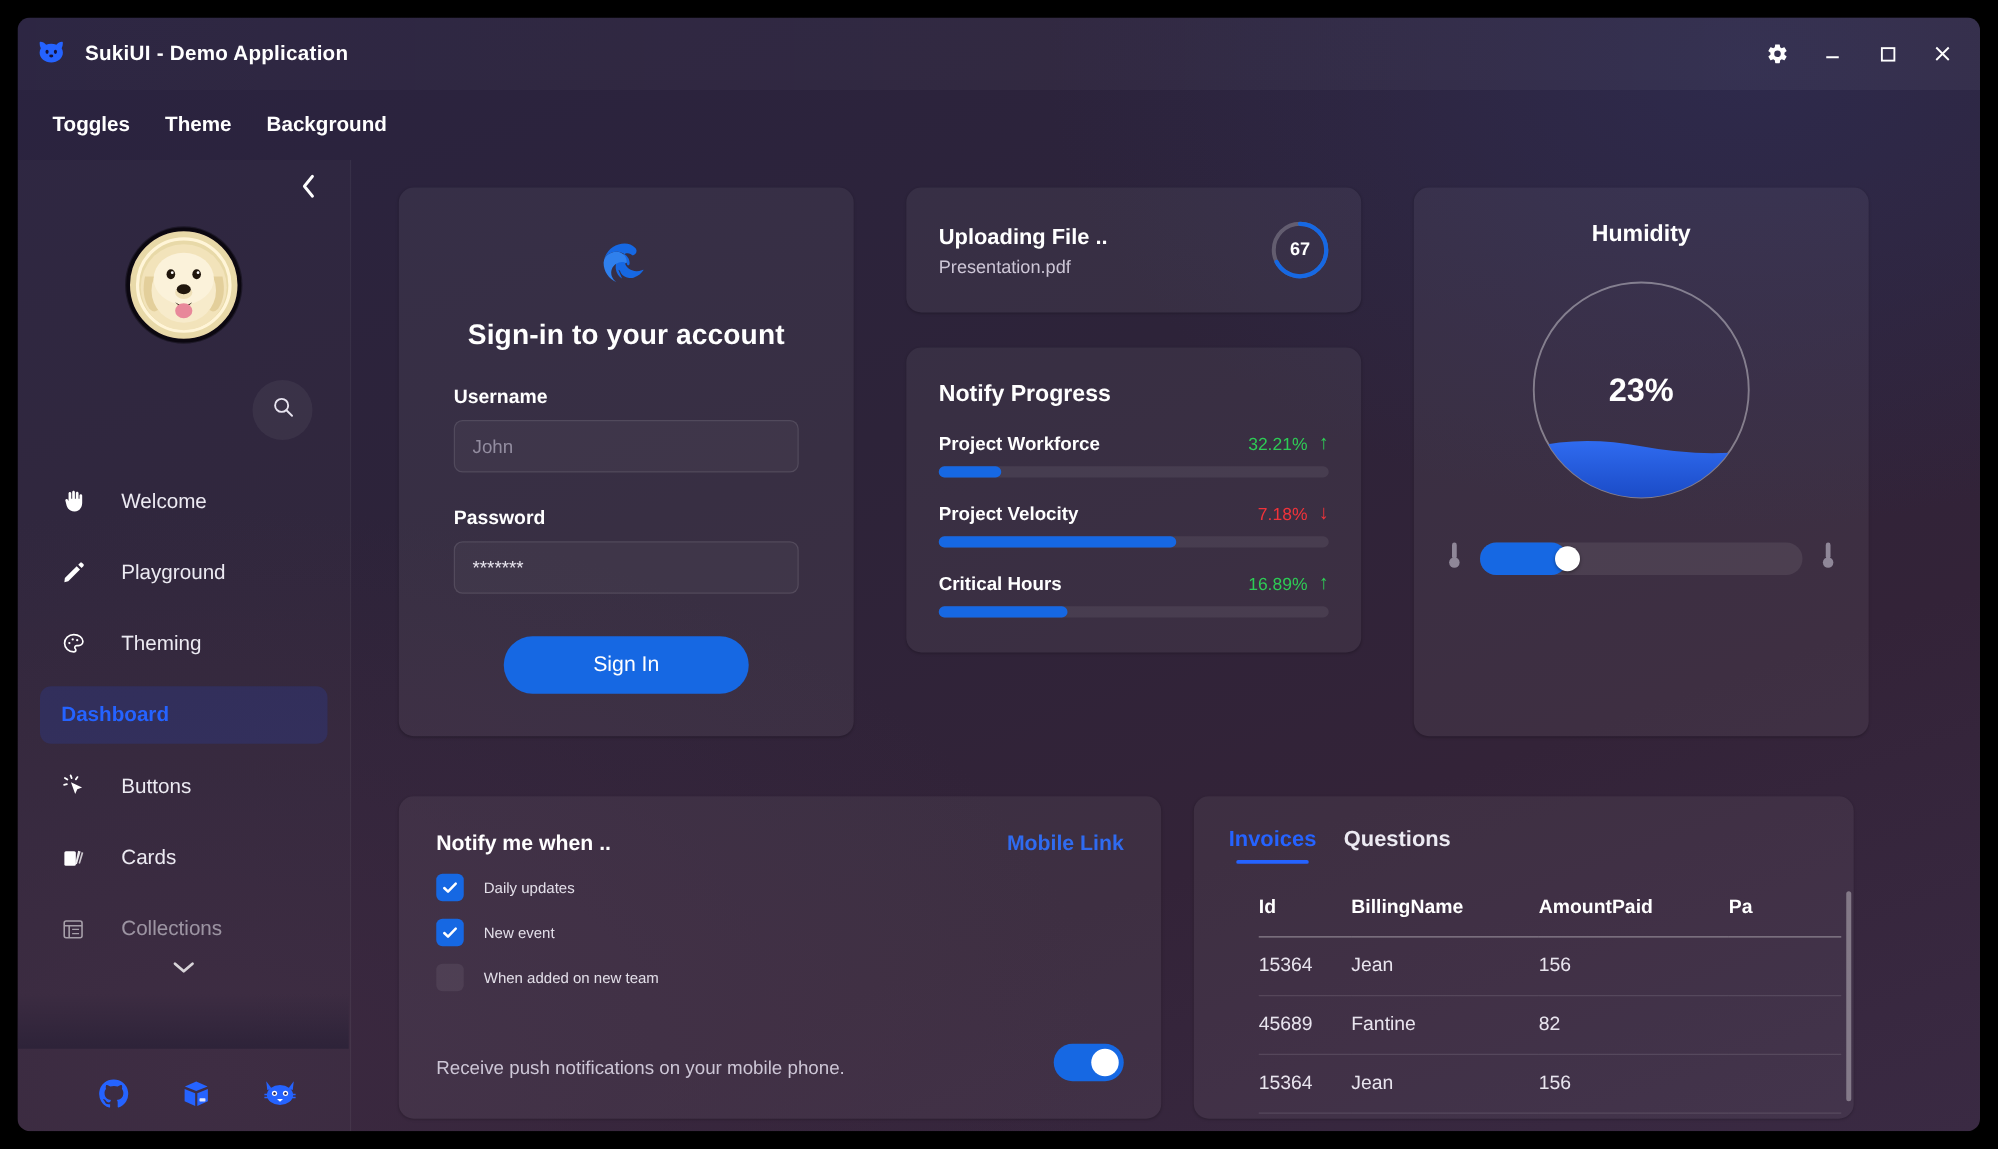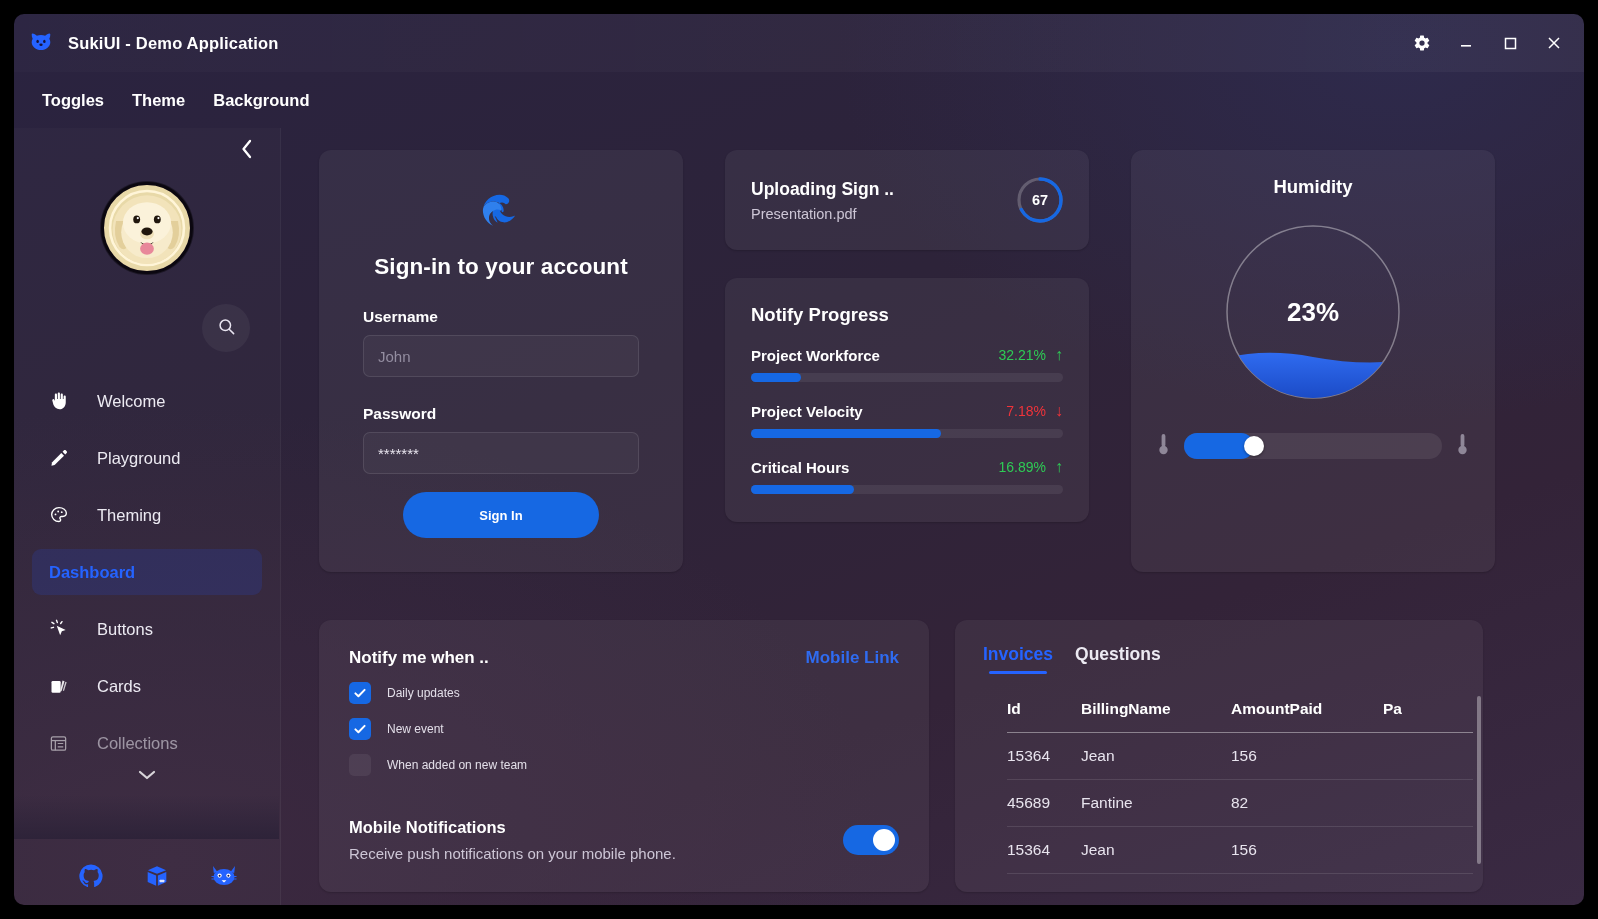--- a/index.html
+++ b/index.html
@@ -468,7 +468,7 @@
 
           <div class="card upload">
             <div>
-              <div class="upload-title">Uploading Sign ..</div>
+              <div class="upload-title">Uploading File ..</div>
               <div class="upload-sub">Presentation.pdf</div>
             </div>
             <div class="ring-wrap">

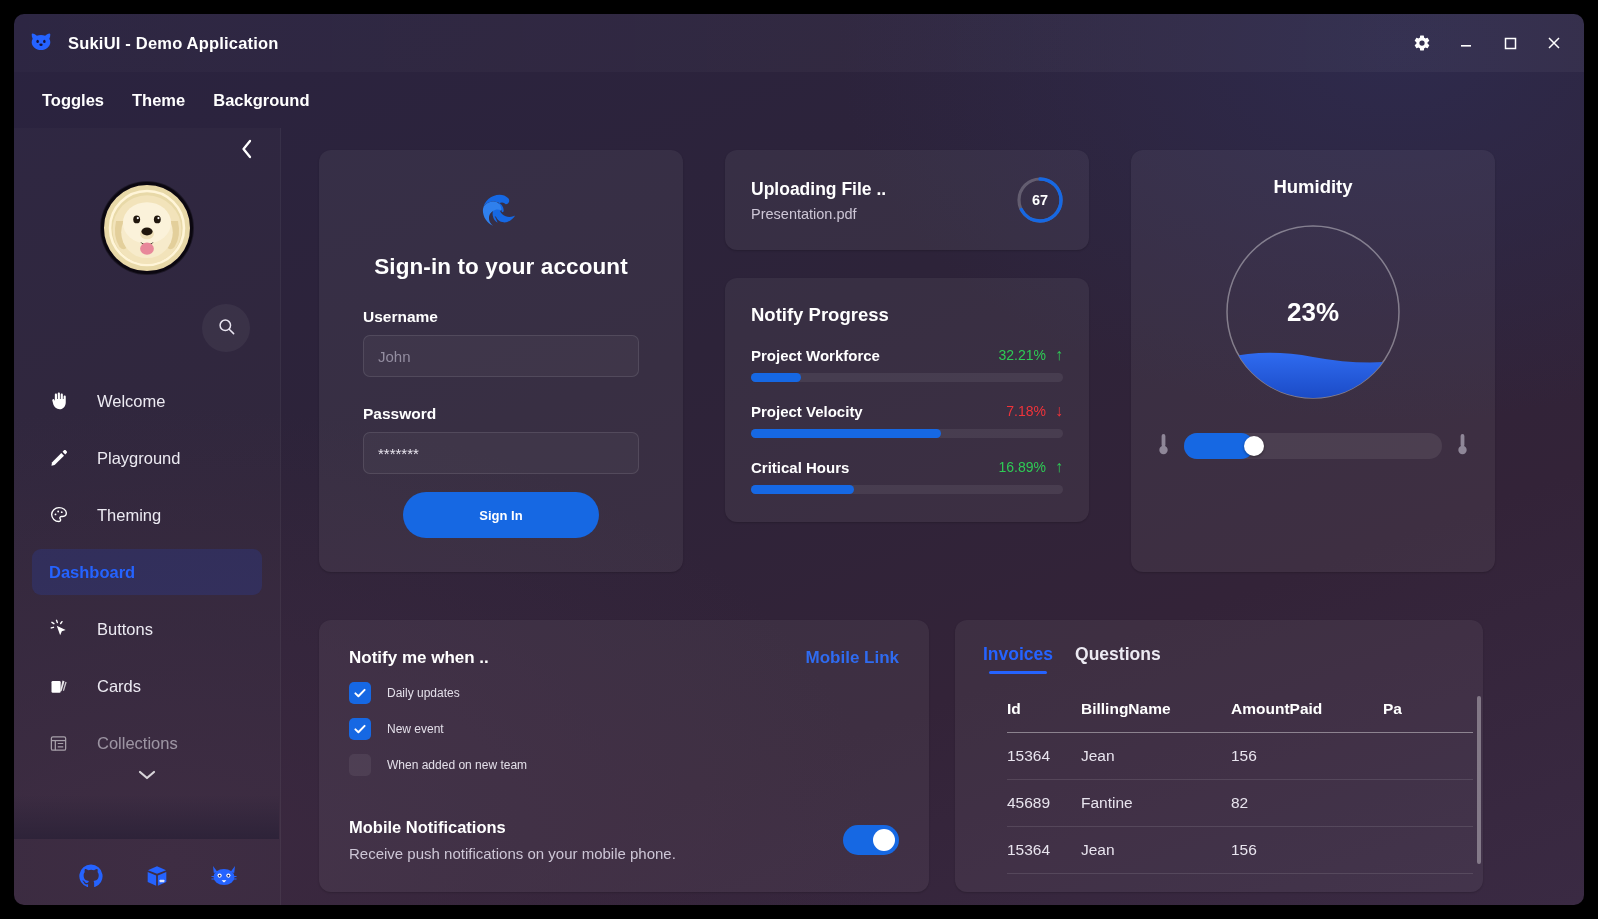--- a/index.html
+++ b/index.html
@@ -128,9 +128,9 @@
   }
   .tinput::placeholder { color: #938da0; }
   .signin-btn {
-    margin-top: 18px; width: 196px; height: 46px;
+    margin-top: 34px; width: 196px; height: 46px;
     background: #1668e3; border: none; border-radius: 23px;
-    color: #fff; font-size: 13px; font-weight: 700; cursor: default;
+    color: #fff; font-size: 17px; font-weight: 400; cursor: default;
     font-family: "Liberation Sans", sans-serif;
   }
   

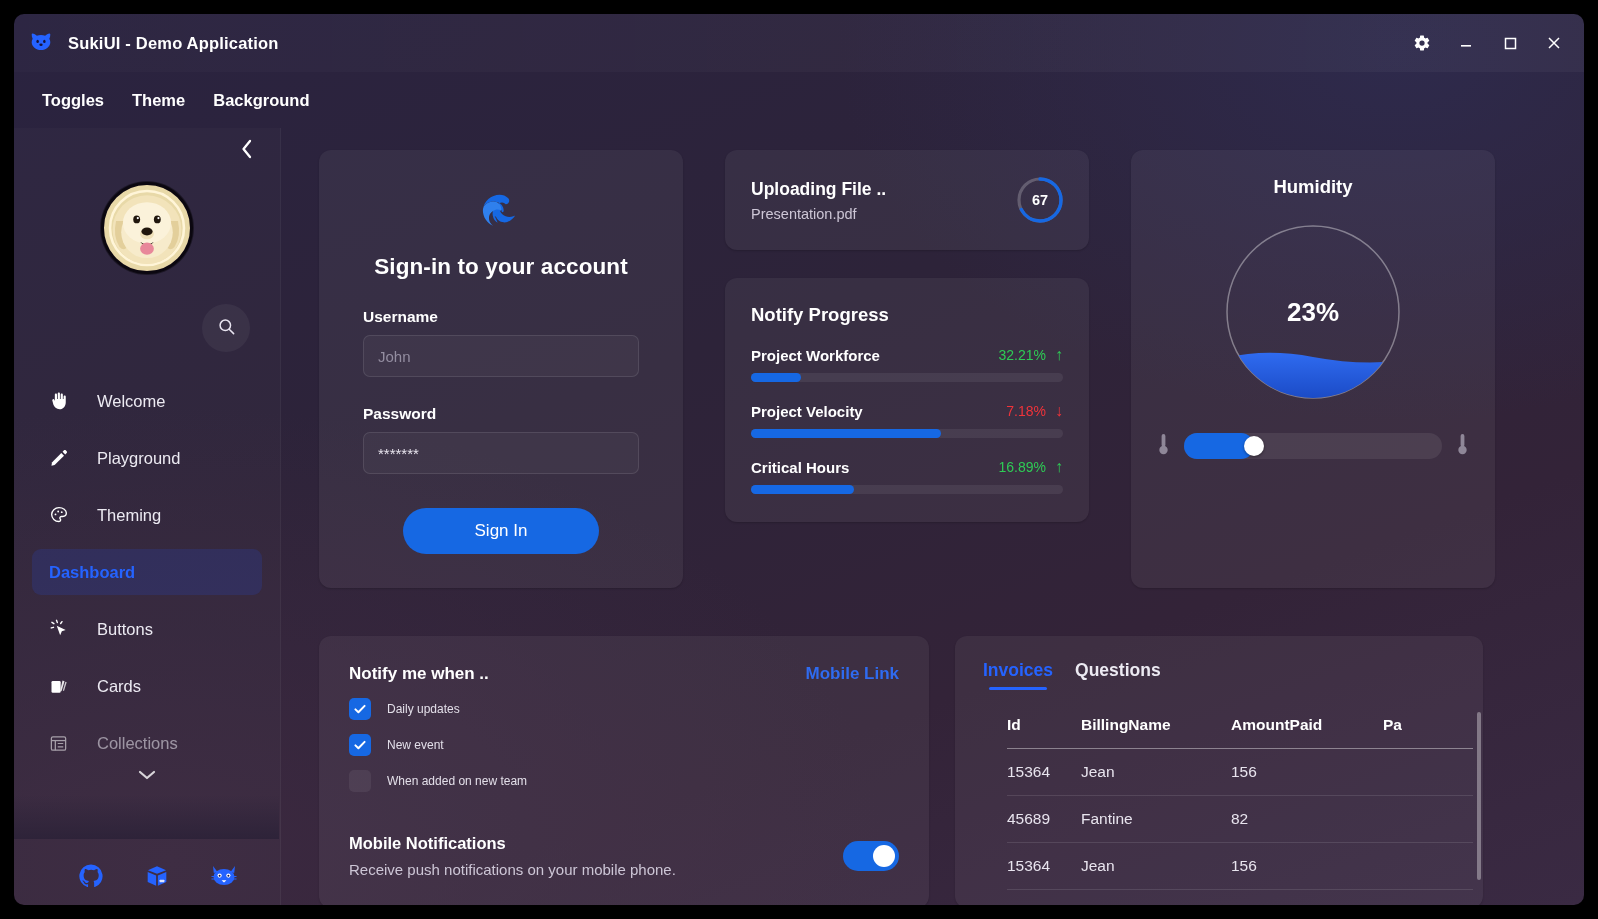--- a/index.html
+++ b/index.html
@@ -600,7 +600,6 @@
 
           <div class="mobile-row">
             <div>
-              <div class="mobile-title">Mobile Notifications</div>
               <div class="mobile-sub">Receive push notifications on your mobile phone.</div>
             </div>
             <div class="toggle">

